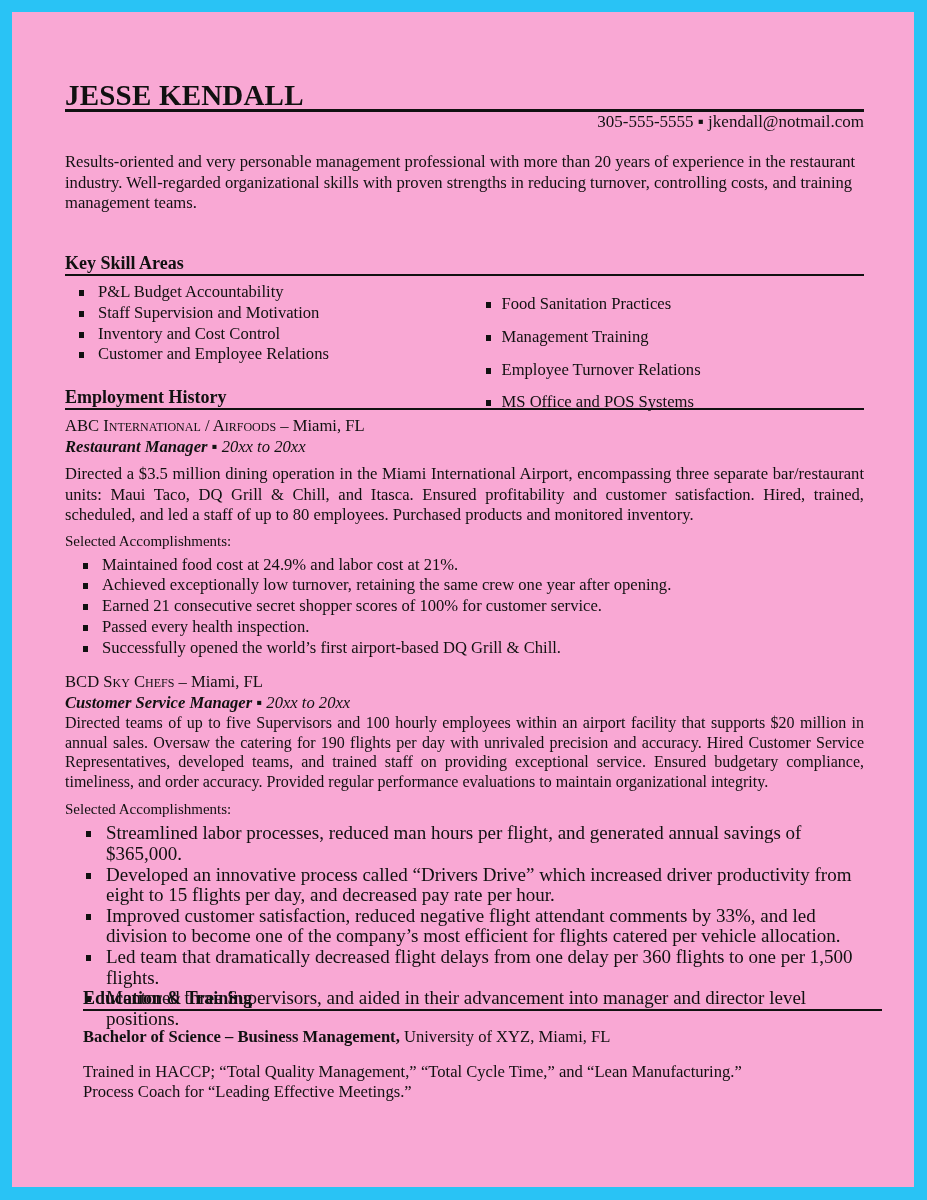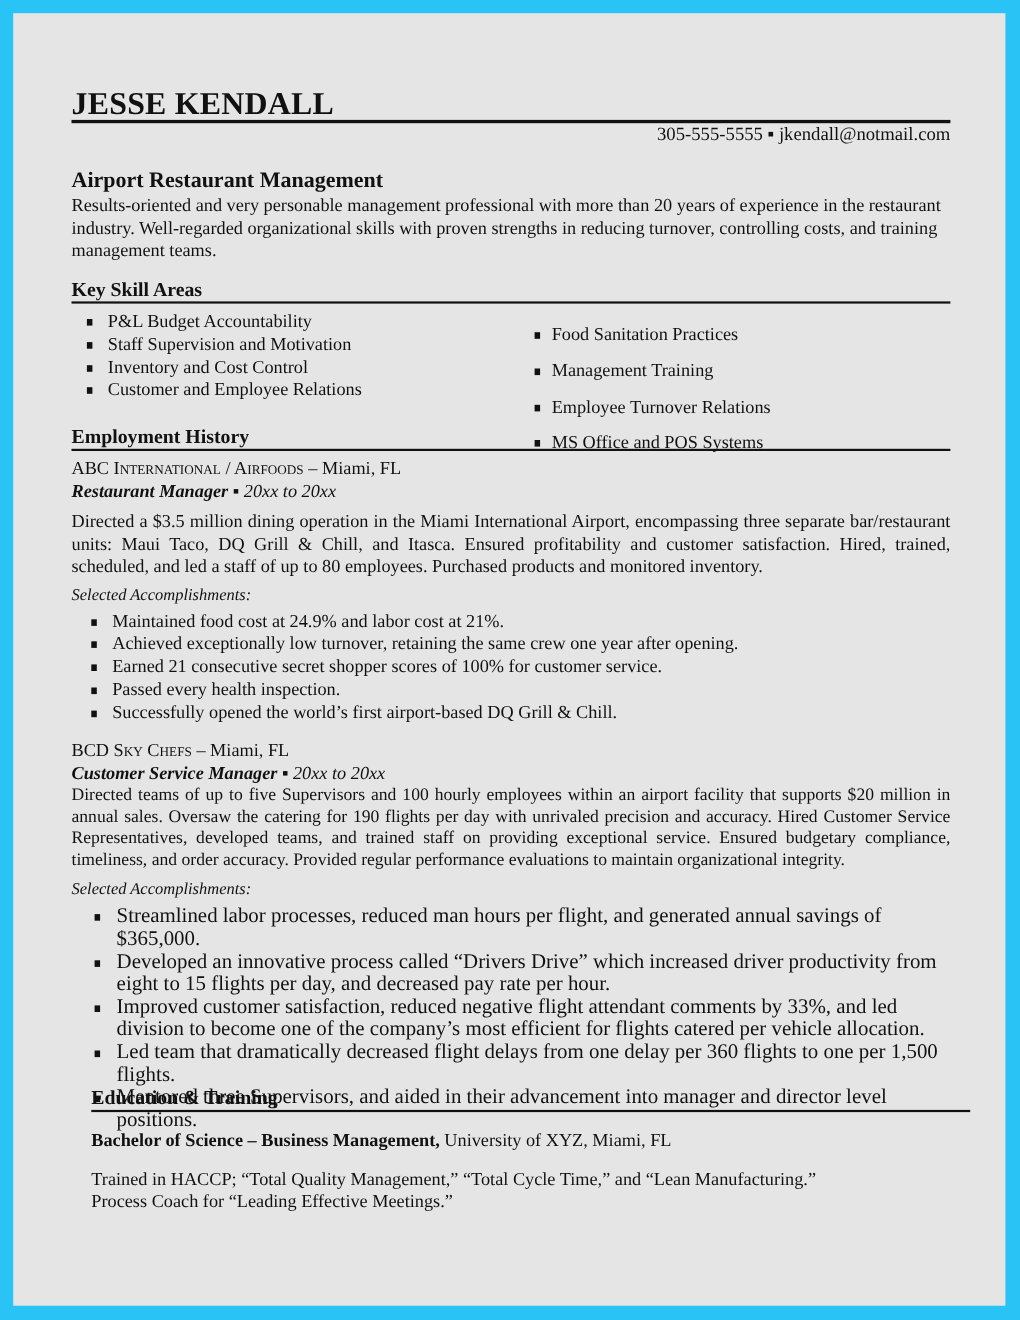--- a/index.html
+++ b/index.html
@@ -15,7 +15,7 @@
       position: absolute;
       left: 12px; top: 12px;
       width: 902px; height: 1175px;
-      background: #e5e5e5;
+      background: #f9a8d4;
     }
     .content {
       position: absolute;

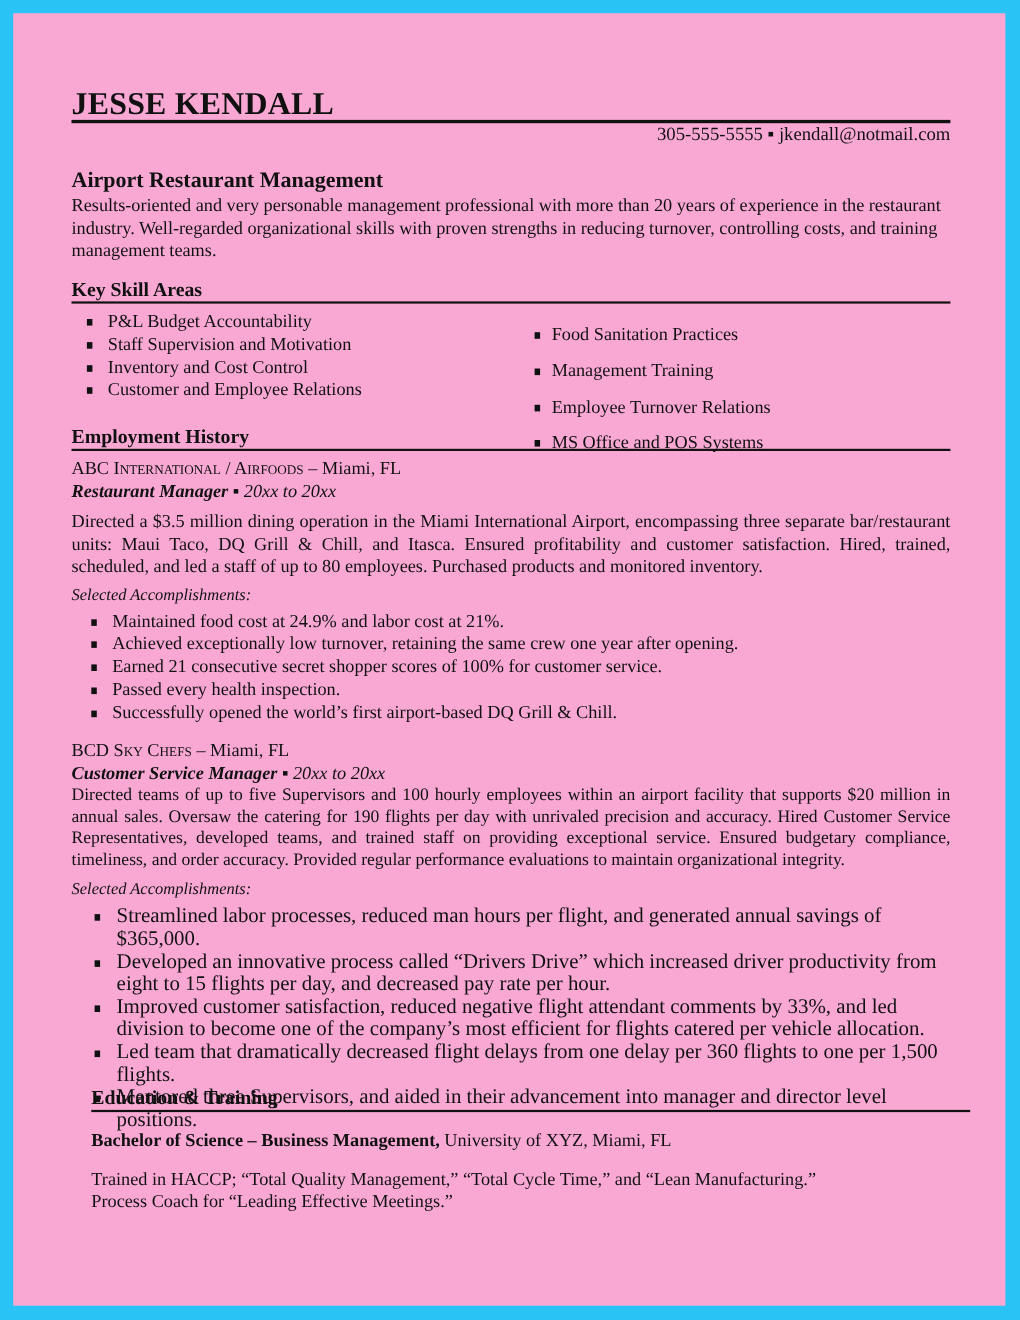--- a/index.html
+++ b/index.html
@@ -123,7 +123,6 @@
     </div>
 
     <div class="objective">
-      <div class="title">Airport Restaurant Management</div>
       <p class="para">Results-oriented and very personable management professional with more than 20 years of experience in the restaurant industry. Well-regarded organizational skills with proven strengths in reducing turnover, controlling costs, and training management teams.</p>
     </div>
 

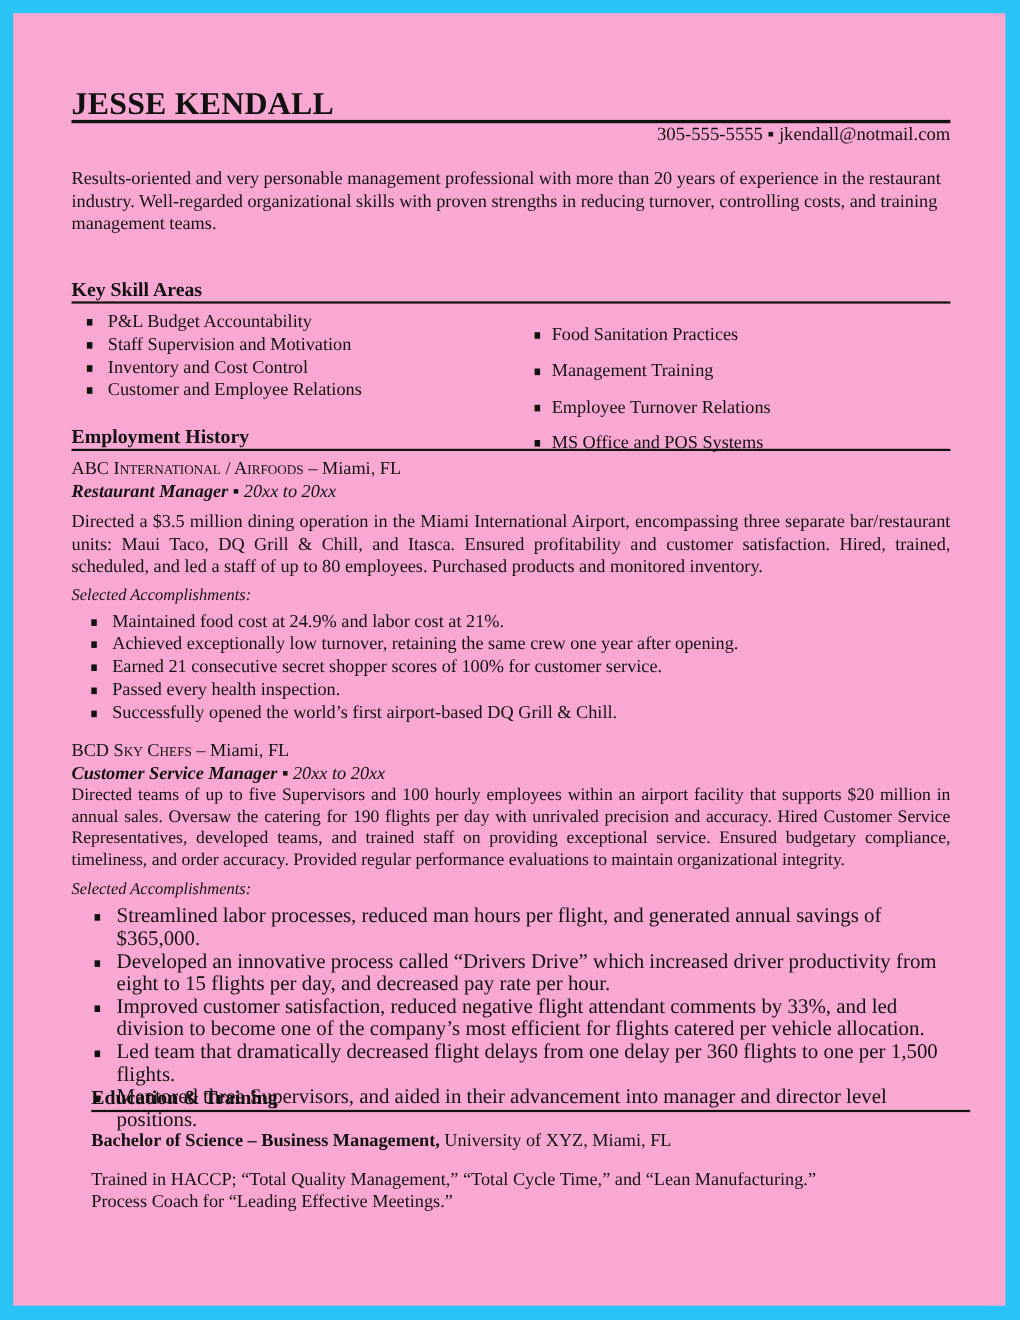--- a/index.html
+++ b/index.html
@@ -92,7 +92,7 @@
     .role b { font-weight: bold; }
     .job1-desc { margin-top: 7px; }
     .acc-label {
-      font-style: italic; font-size: 15px; line-height: 19px;
+      font-size: 15px; line-height: 19px;
       margin-top: 6px;
     }
     .acc ul { margin: 4px; padding: 0; list-style: none; }

